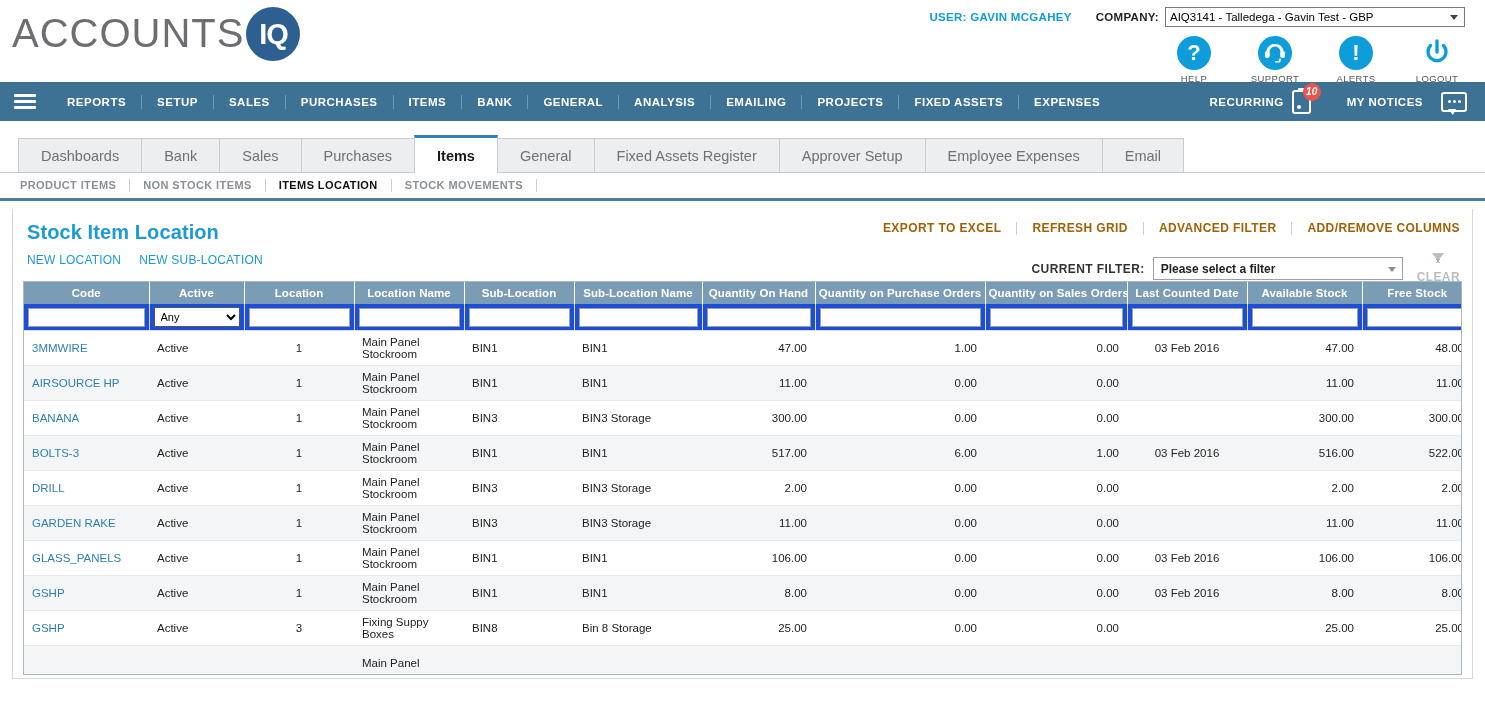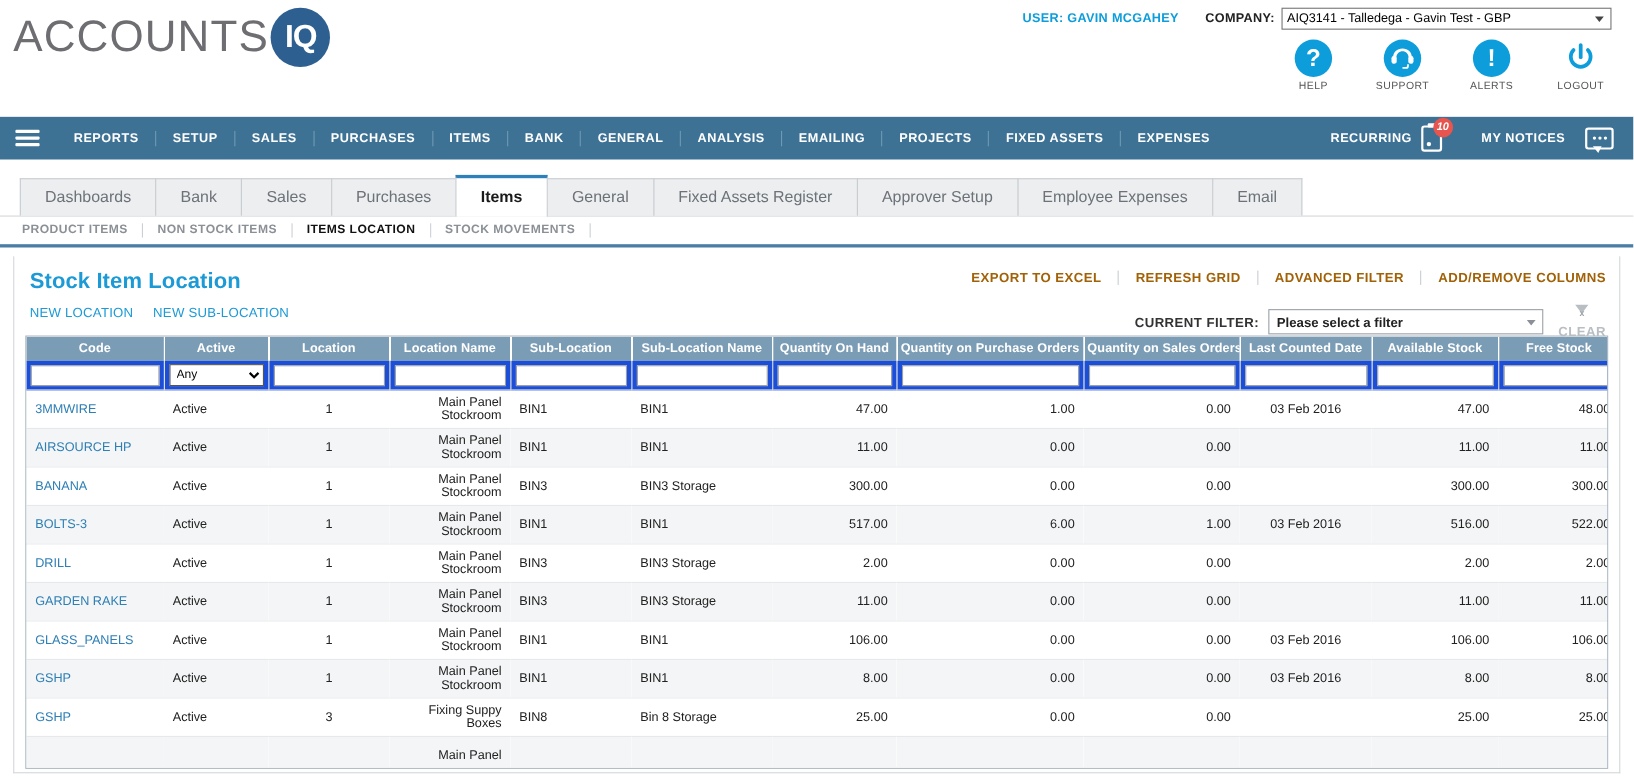--- a/index.html
+++ b/index.html
@@ -15,7 +15,7 @@
   
   .topbar {
     position: relative;
-    height: 106px;
+    height: 82px;
     background: #ffffff;
   }
   .logo {

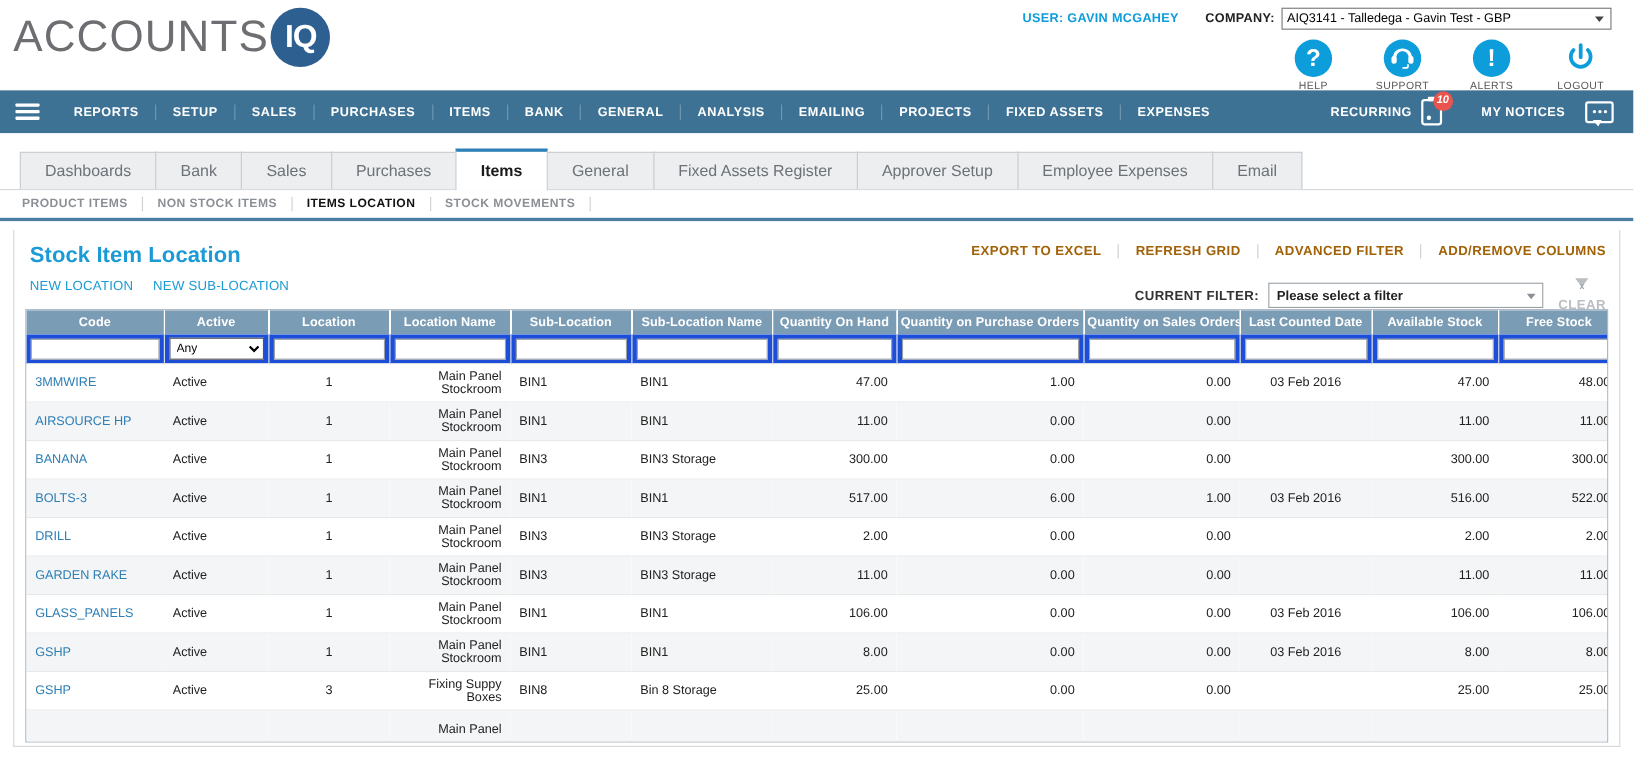--- a/index.html
+++ b/index.html
@@ -409,7 +409,7 @@
   }
   td.num { text-align: right; }
   td.ctr { text-align: center; }
-  td.wrap { white-space: normal; line-height: 12.5px; text-align: right; }
+  td.wrap { white-space: normal; line-height: 12.5px; text-align: left; }
 </style>
 </head>
 <body>

